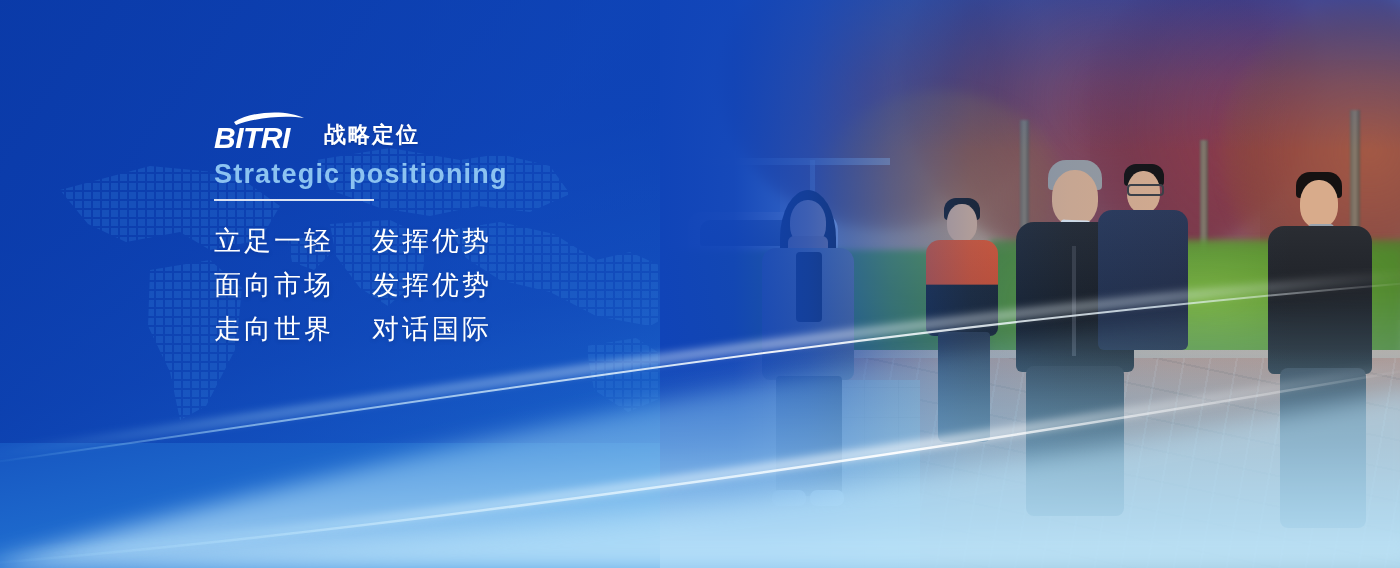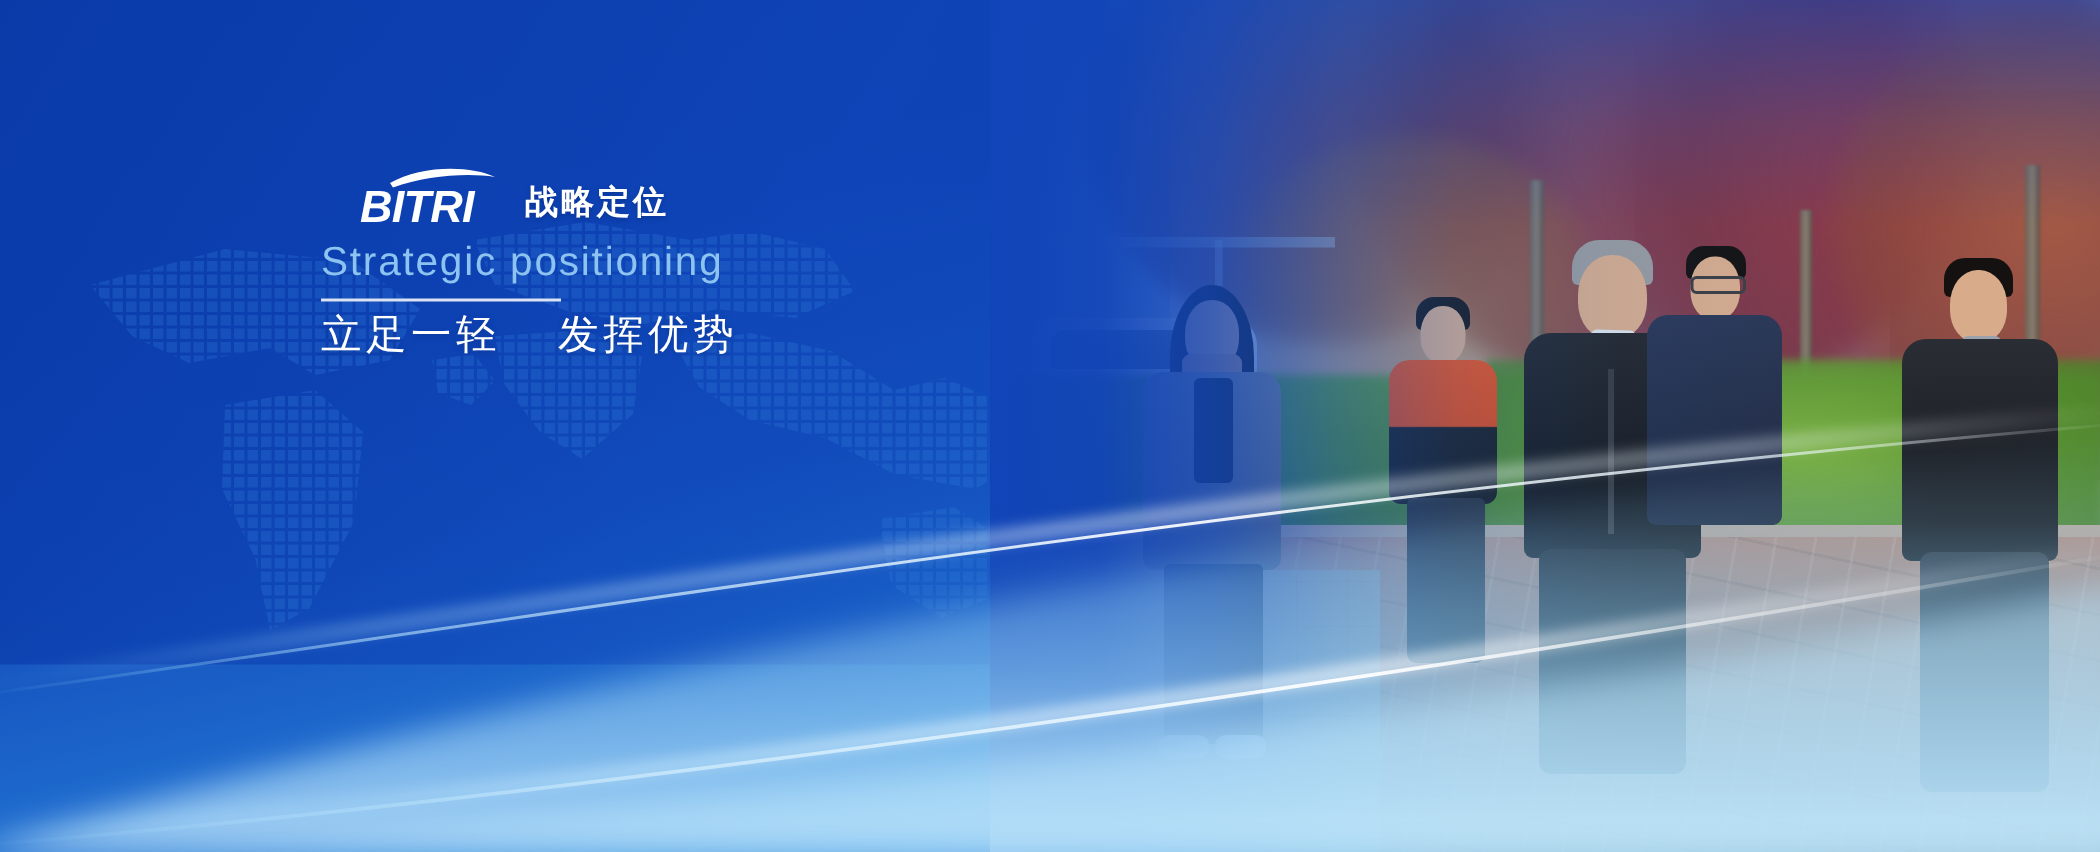--- a/index.html
+++ b/index.html
@@ -232,7 +232,7 @@
   }
   .logo-mark {
     position: relative;
-    width: 96px; height: 44px; margin-left: 26px;
+    width: 96px; height: 44px;
   }
   .logo-mark svg { position: absolute; left: 0; top: 0; }
   .logo-cn {

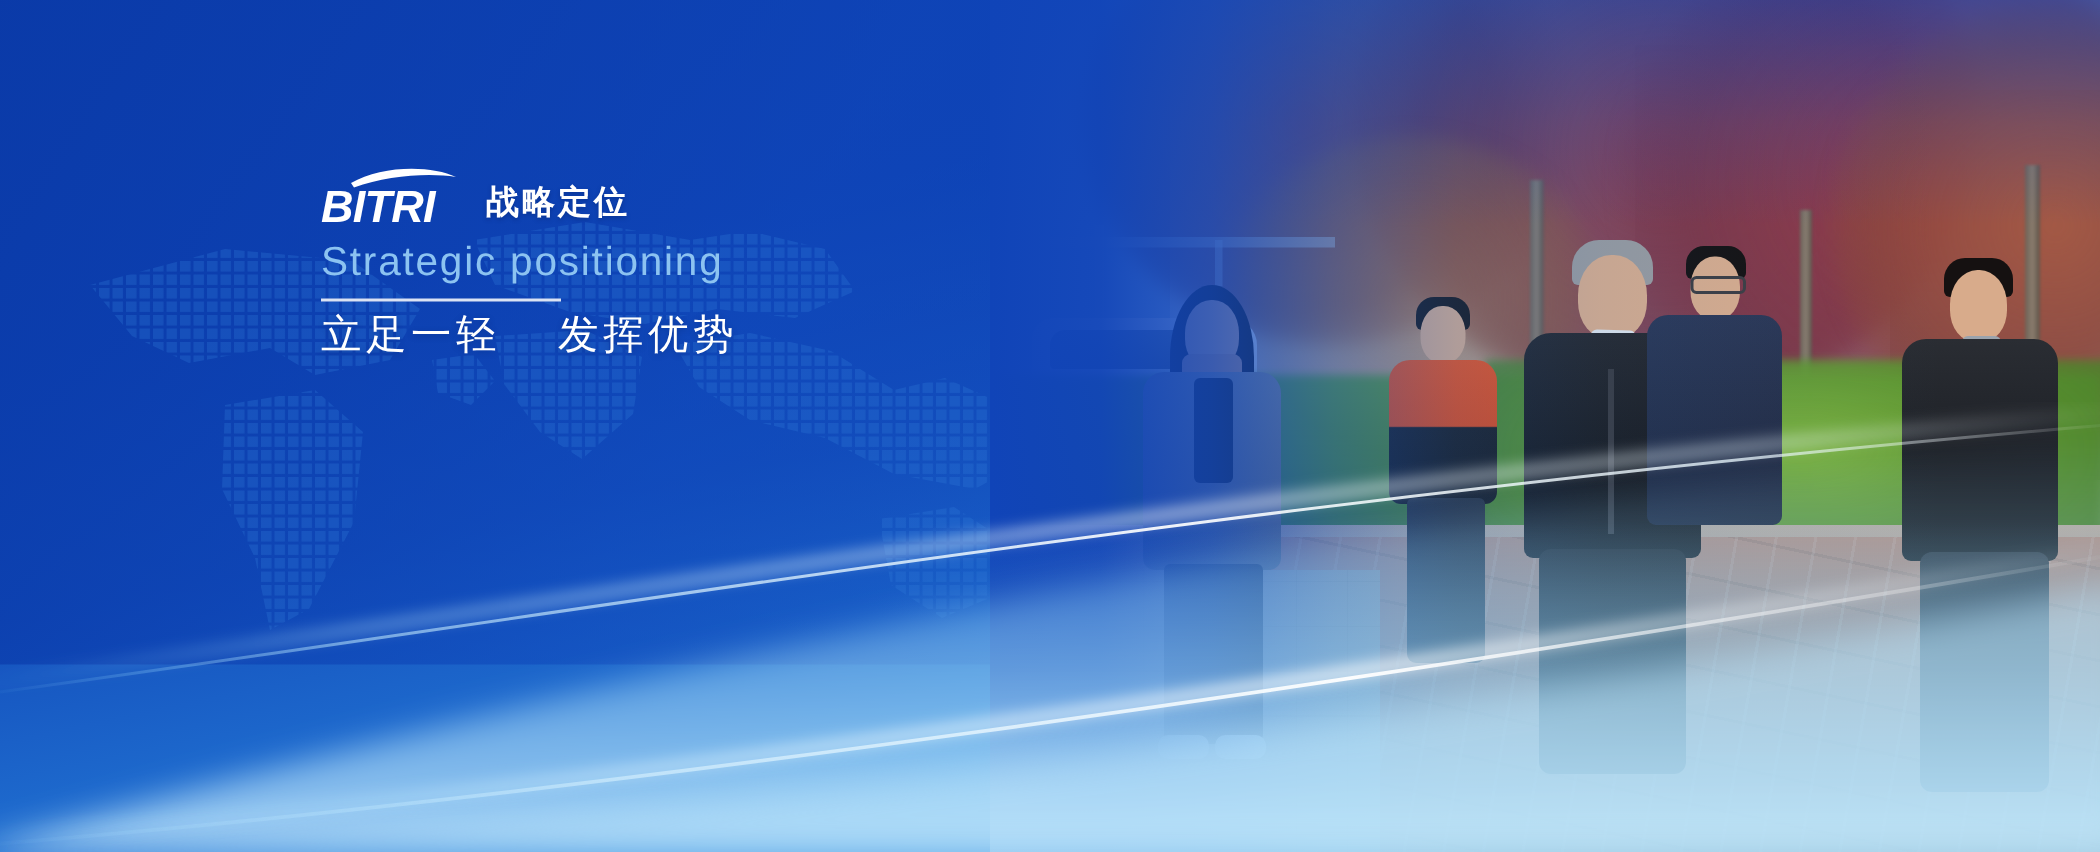--- a/index.html
+++ b/index.html
@@ -248,7 +248,7 @@
     margin-top: 6px;
     color: #8cc3f1;
     font-size: 27px;
-    font-weight: 400;
+    font-weight: 700;
     letter-spacing: 1.2px;
     line-height: 32px;
     white-space: nowrap;

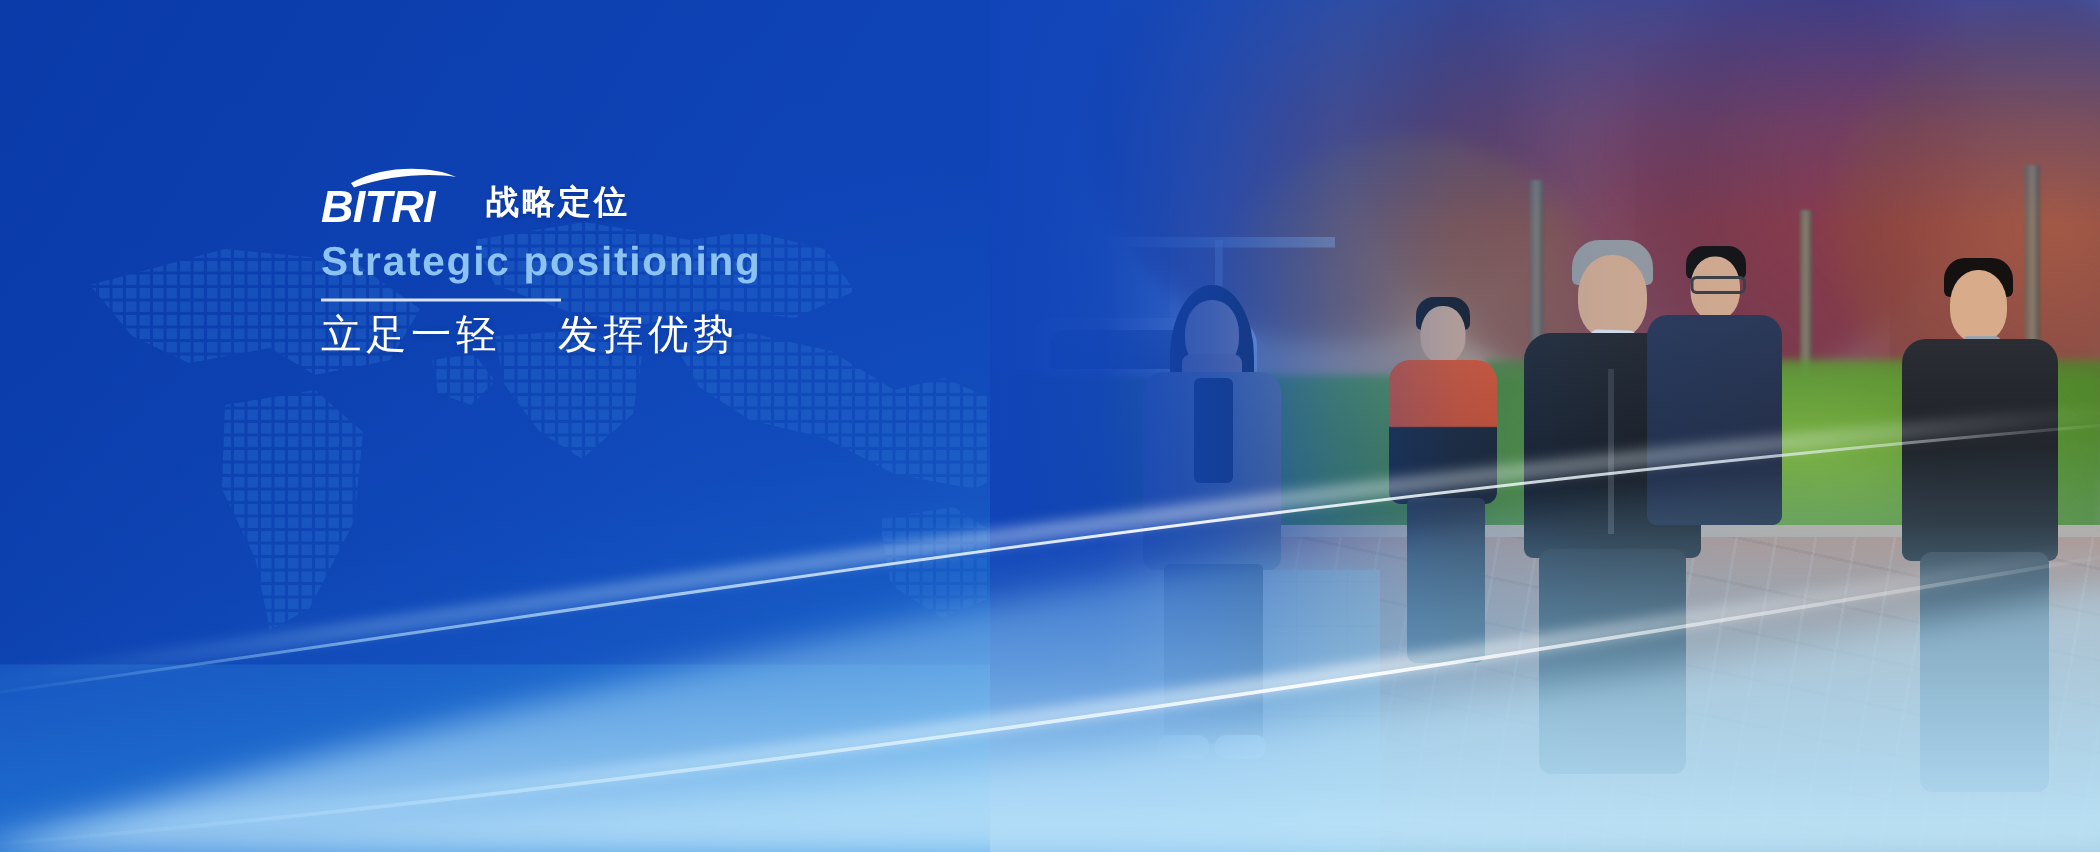--- a/index.html
+++ b/index.html
@@ -259,7 +259,7 @@
     height: 2px;
     background: rgba(255,255,255,.85);
   }
-  .slogans { }
+  .slogans { margin-top: 18px; }
   .slogan-row {
     display: flex;
     color: #ffffff;

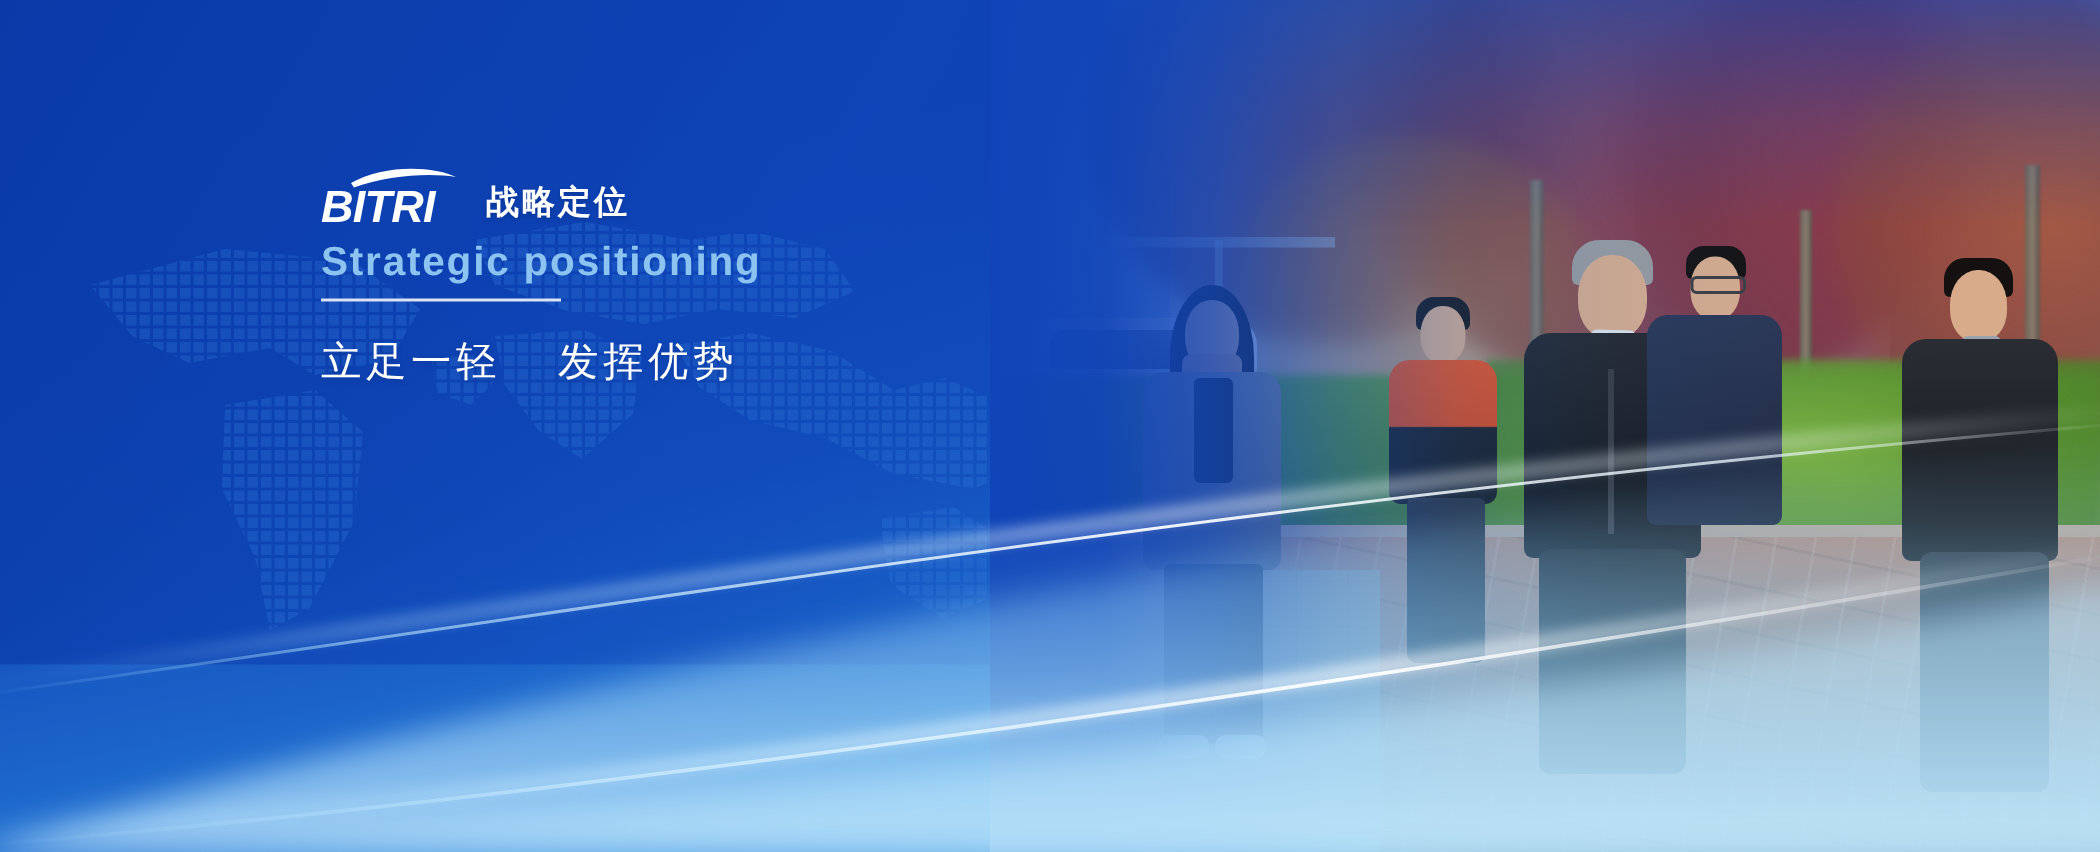--- a/index.html
+++ b/index.html
@@ -438,6 +438,10 @@
         <span class="slogan-b">发挥优势</span>
       </div>
       <div class="slogan-row">
+        <span class="slogan-a">面向市场</span>
+        <span class="slogan-b">发挥优势</span>
+      </div>
+      <div class="slogan-row">
       </div>
     </div>
 

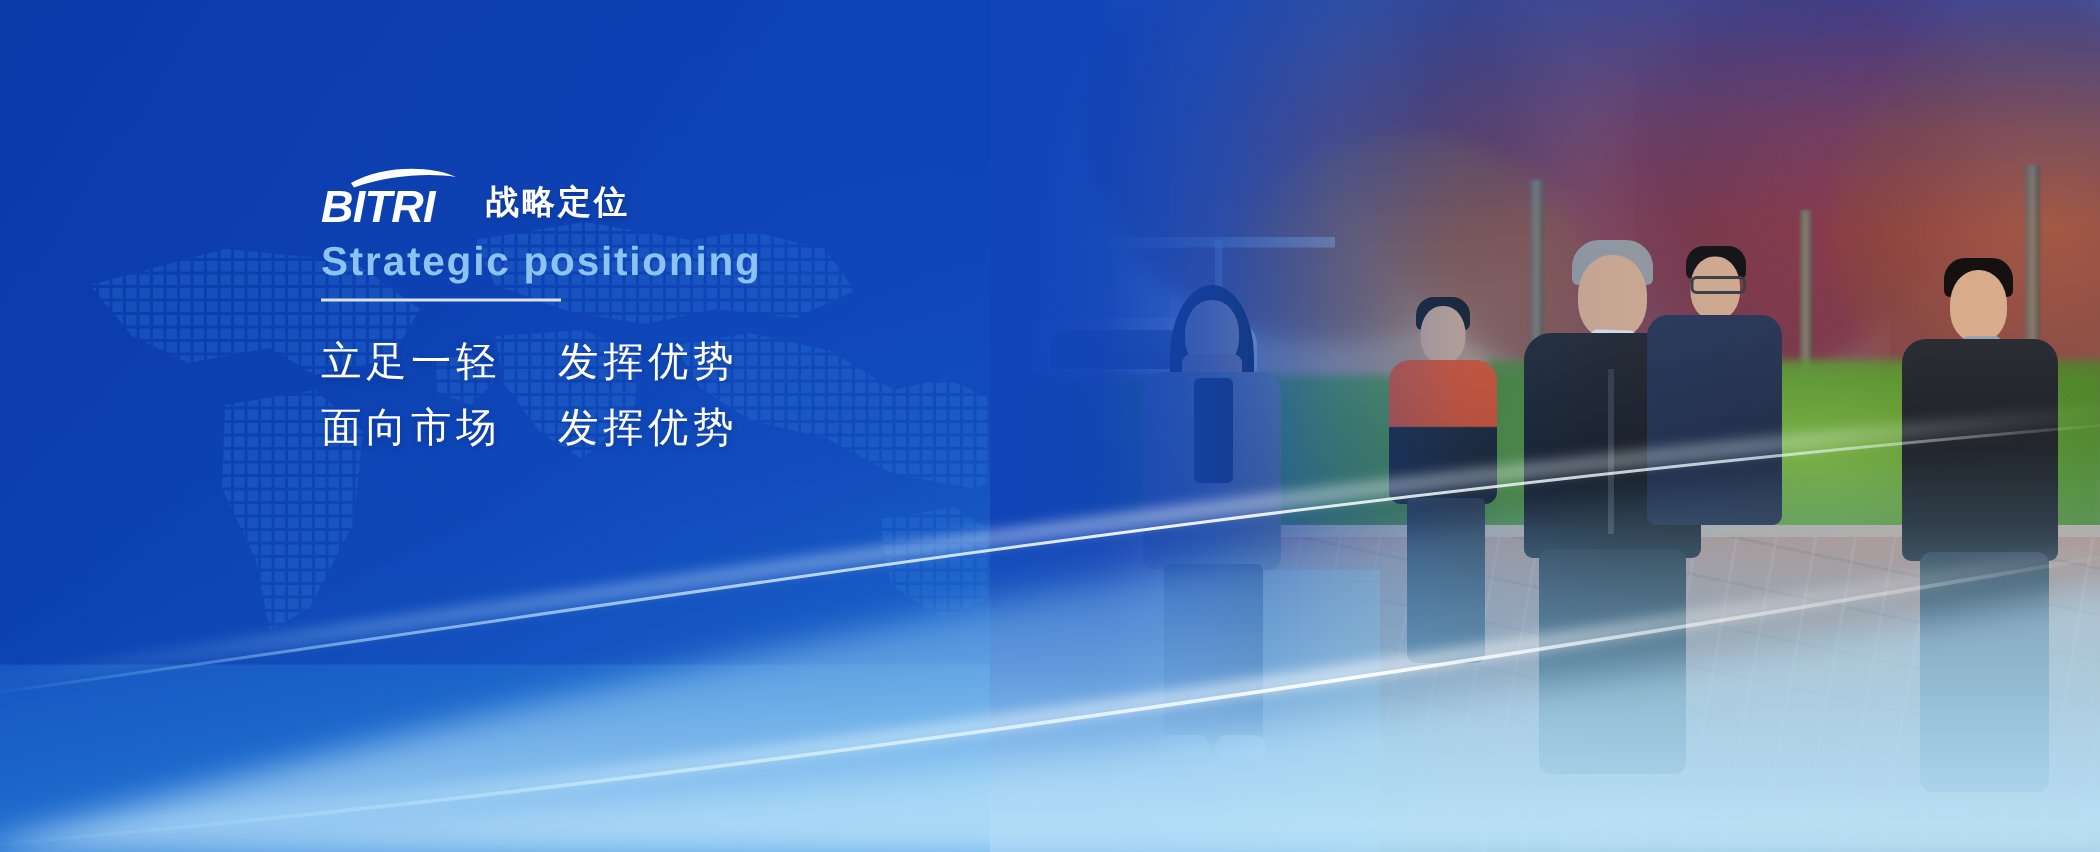--- a/index.html
+++ b/index.html
@@ -443,6 +443,10 @@
       </div>
       <div class="slogan-row">
       </div>
+      <div class="slogan-row">
+        <span class="slogan-a">走向世界</span>
+        <span class="slogan-b">对话国际</span>
+      </div>
     </div>
 
   </div>

